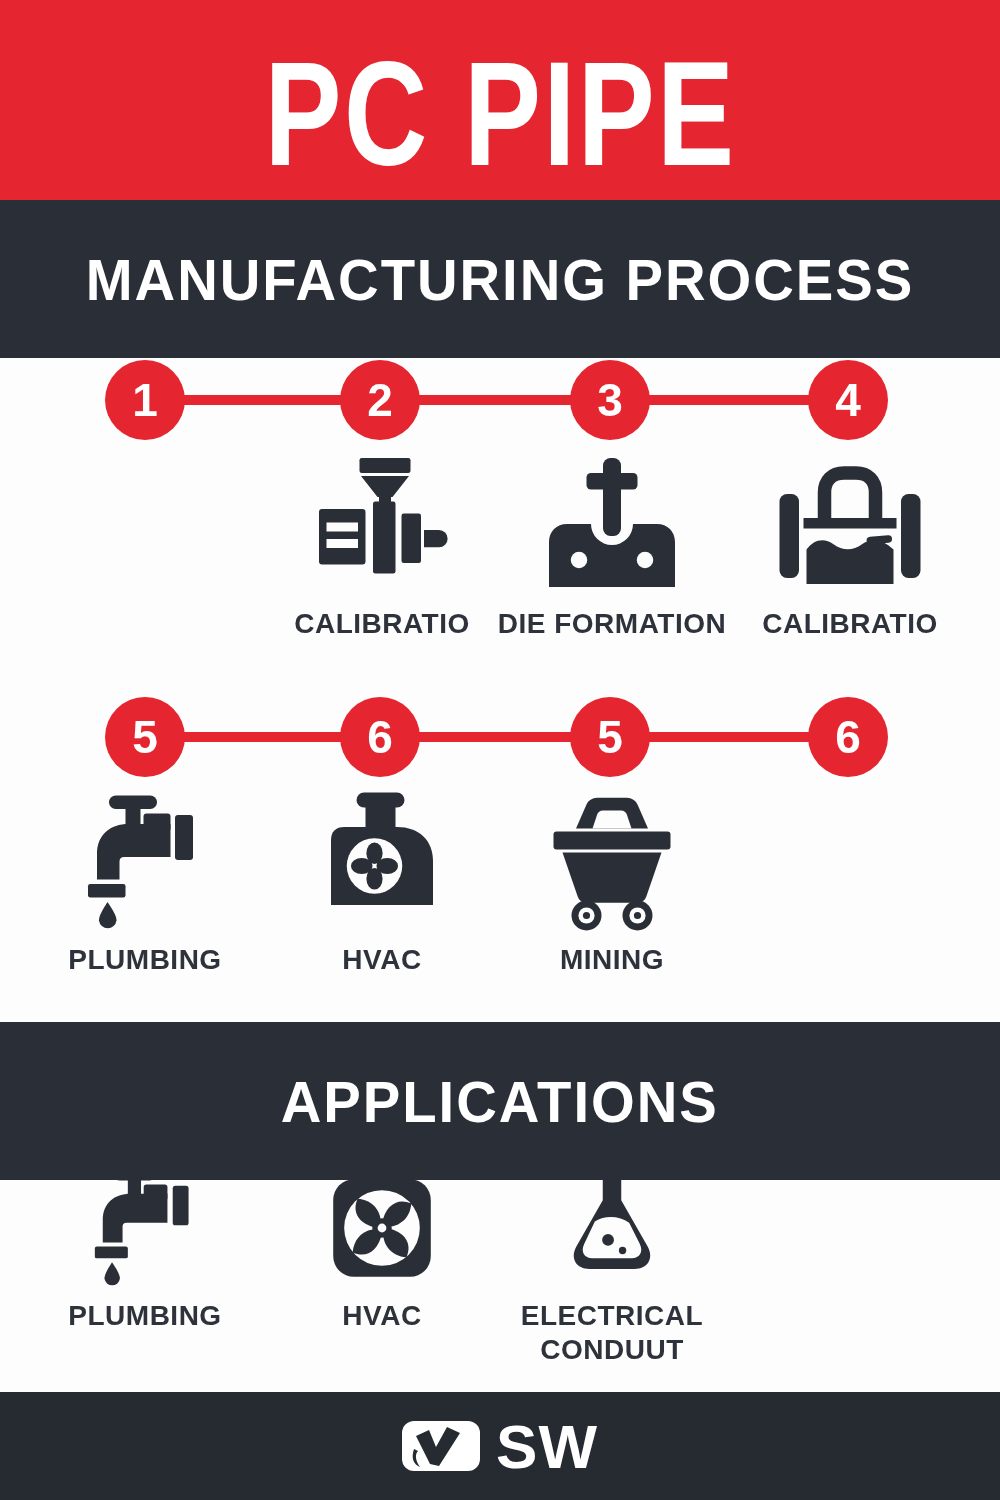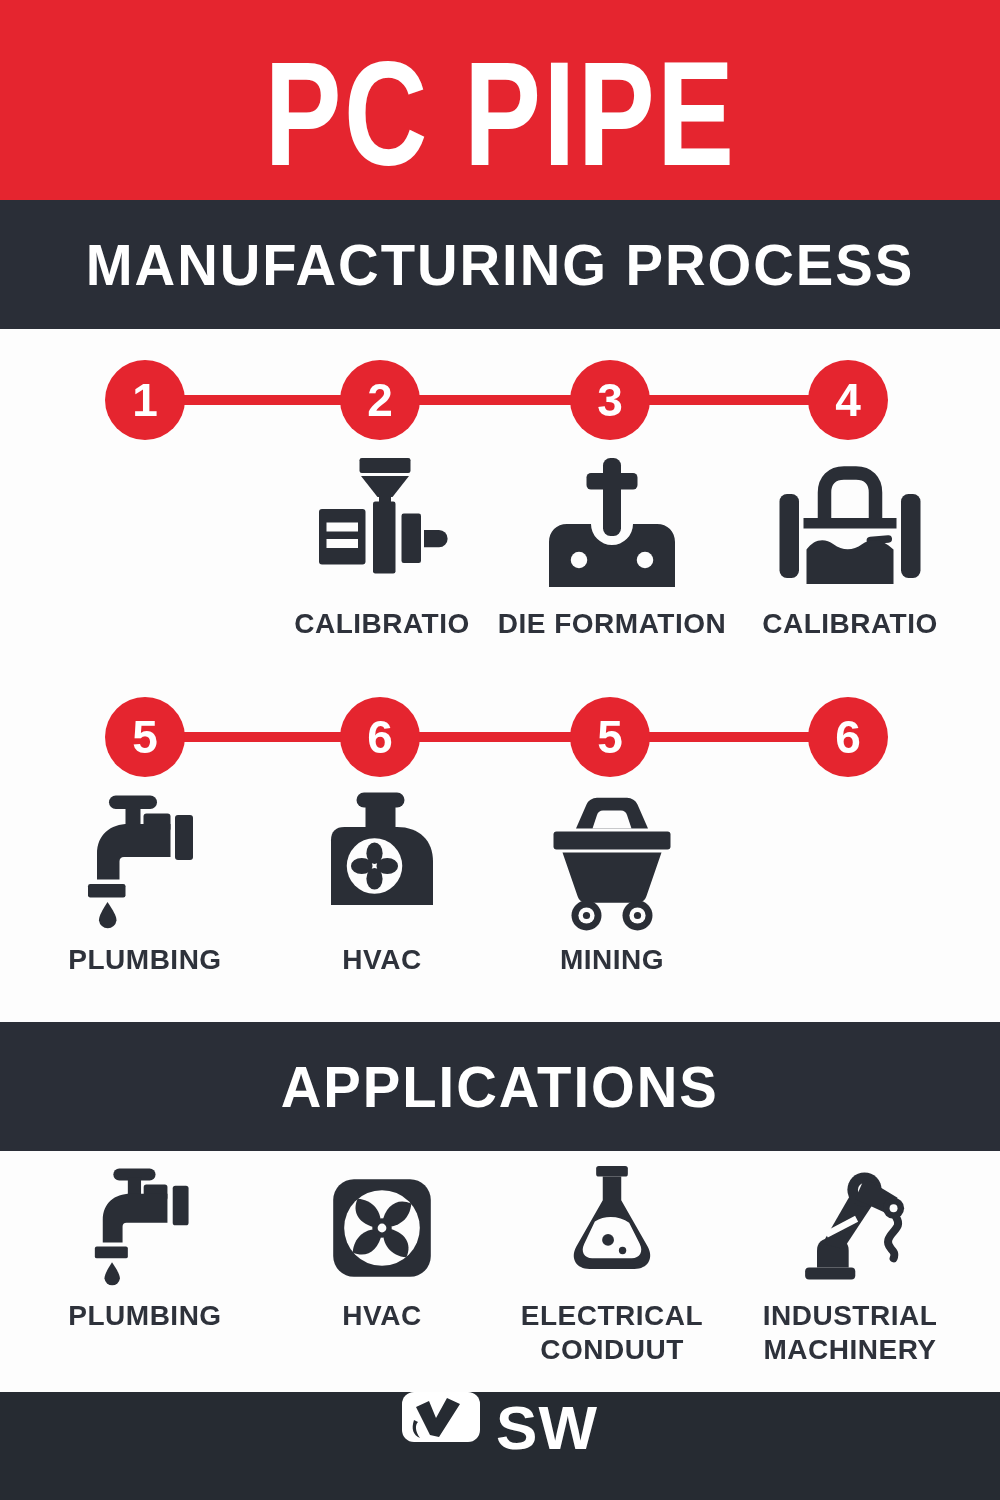--- a/index.html
+++ b/index.html
@@ -13,7 +13,7 @@
     transform:scaleX(0.78);white-space:nowrap;}
 
   
-  .band{position:absolute;left:0;width:1000px;height:129px;background:#2A2E37;
+  .band{position:absolute;left:0;width:1000px;height:158px;background:#2A2E37;
     display:flex;align-items:center;justify-content:center;}
   .band h2{margin:0;color:#FFFFFF;font-size:58px;font-weight:800;letter-spacing:2px;
     transform:scaleX(0.97);white-space:nowrap;}

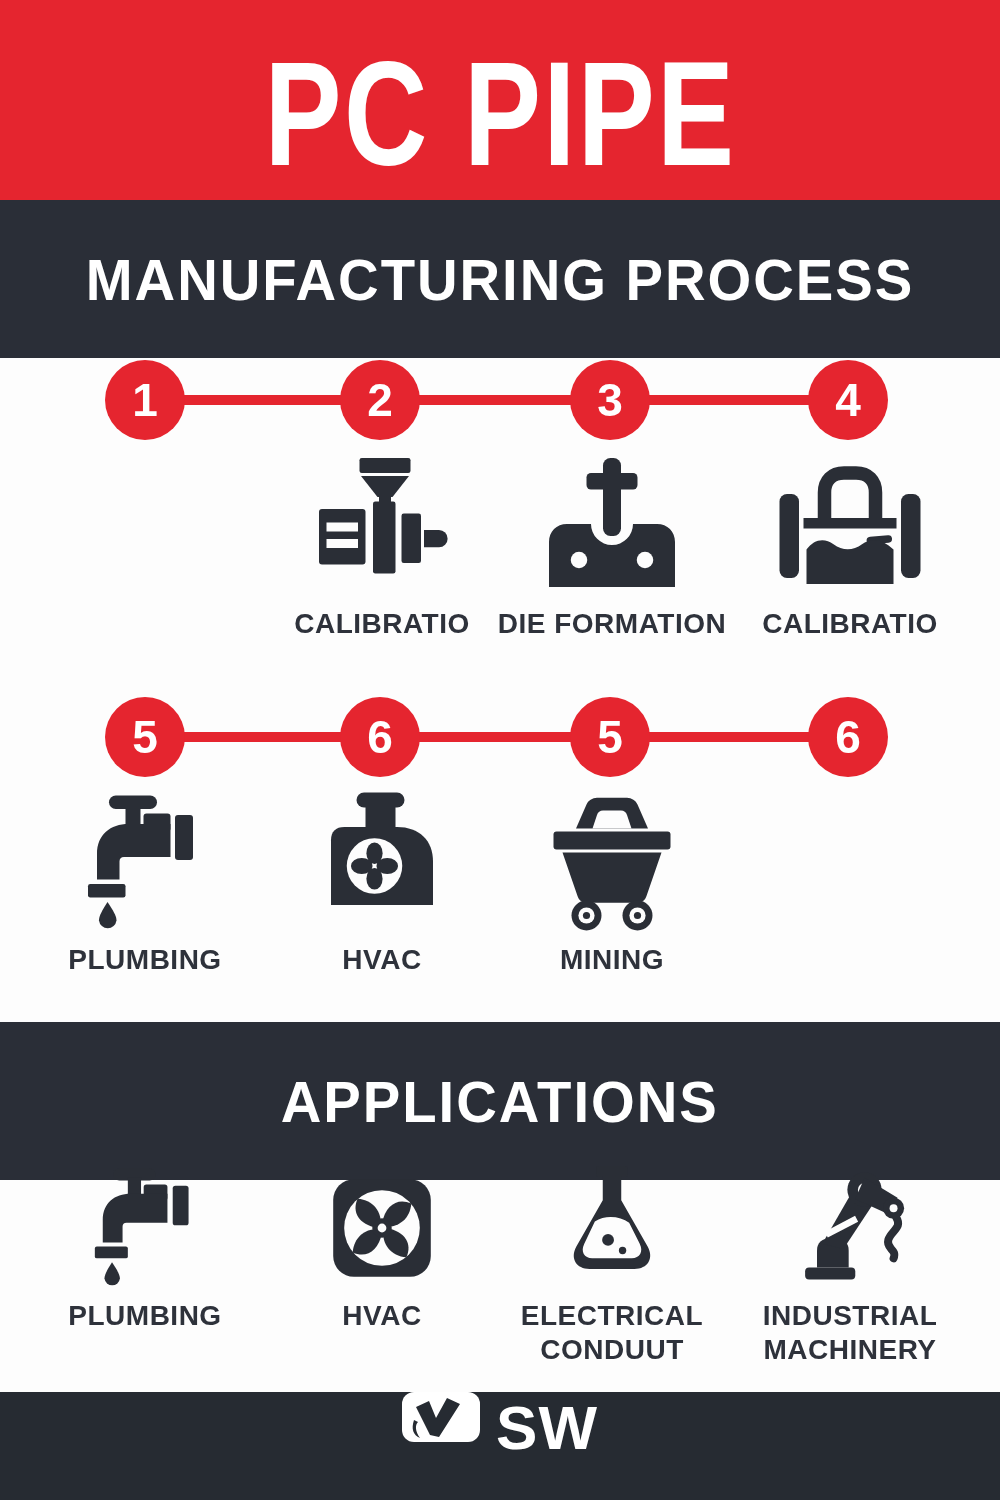--- a/index.html
+++ b/index.html
@@ -233,23 +233,6 @@
     <div class="lbl">ELECTRICAL CONDUUT</div>
   </div>
 
-  <div class="cell cellr3 cl4">
-    <div class="iconbox">
-      <svg viewBox="0 0 100 100" width="132" height="132" fill="#2A2E36">
-        <rect x="16" y="80" width="38" height="9" rx="3"></rect>
-        <path d="M25,80 V67 C25,61 29,58 34,58 H40 C45,58 49,61 49,67 V80 Z"></path>
-        <path d="M29,62 L52,22 L68,31 L45,66 Z"></path>
-        <line x1="32" y1="55" x2="55" y2="43" stroke="#FDFDFD" stroke-width="5"></line>
-        <circle cx="61" cy="21" r="13"></circle>
-        <circle cx="61" cy="21" r="5" fill="#FDFDFD"></circle>
-        <path d="M61,12 L86,27 L80,40 L54,28 Z"></path>
-        <circle cx="83" cy="35" r="8"></circle>
-        <circle cx="83" cy="35" r="3" fill="#FDFDFD"></circle>
-        <path d="M85,42 C90,50 81,52 79,59 C77,66 86,66 83,73" fill="none" stroke="#2A2E36" stroke-width="6" stroke-linecap="round"></path>
-      </svg>
-    </div>
-    <div class="lbl">INDUSTRIAL MACHINERY</div>
-  </div>
 
   <footer class="footer">
     <span>

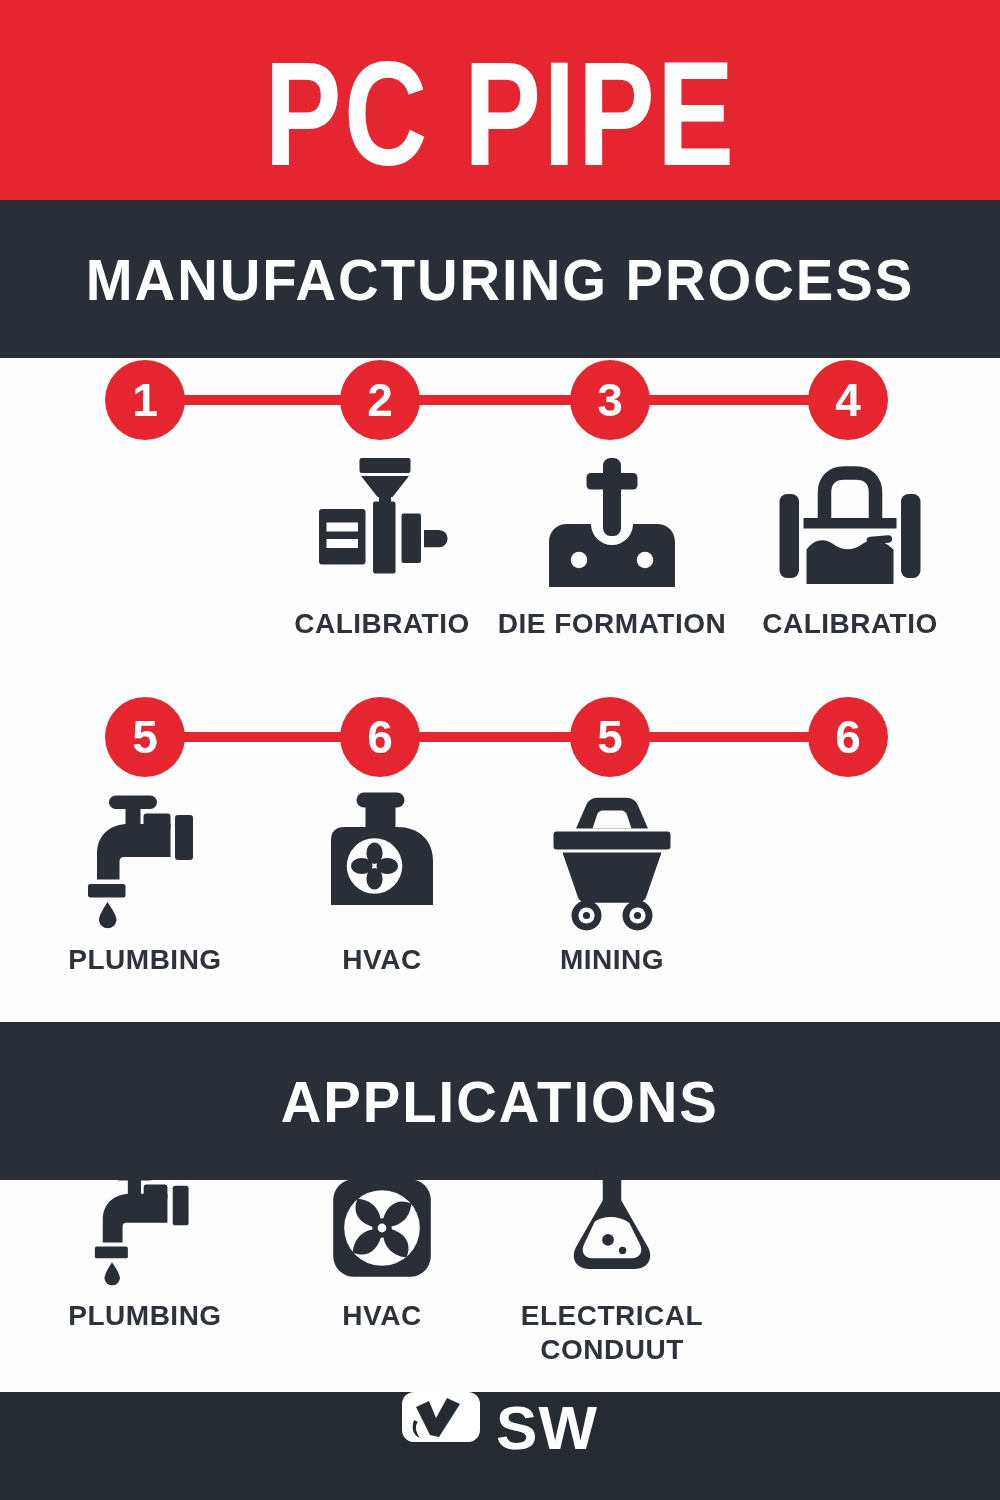--- a/index.html
+++ b/index.html
@@ -42,7 +42,7 @@
 
   
   .footer{position:absolute;top:1392px;left:0;width:1000px;height:108px;background:#262B32;
-    display:flex;justify-content:center;gap:16px;}
+    display:flex;align-items:center;justify-content:center;gap:16px;}
   .footer .sw{color:#FFFFFF;font-size:62px;font-weight:900;letter-spacing:1px;}
 
   svg{display:block}

